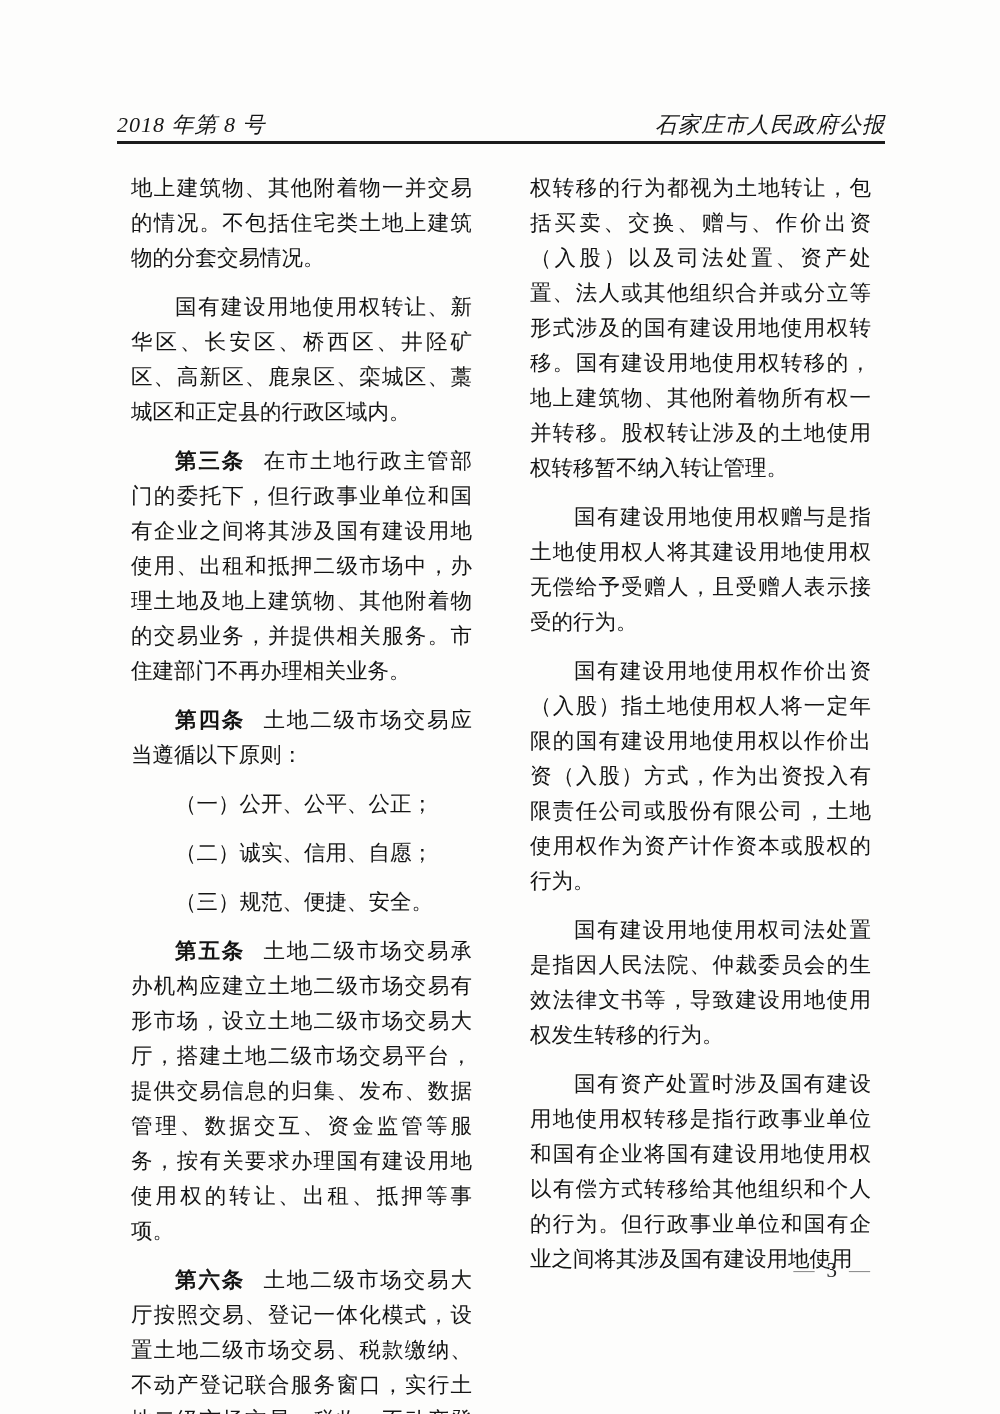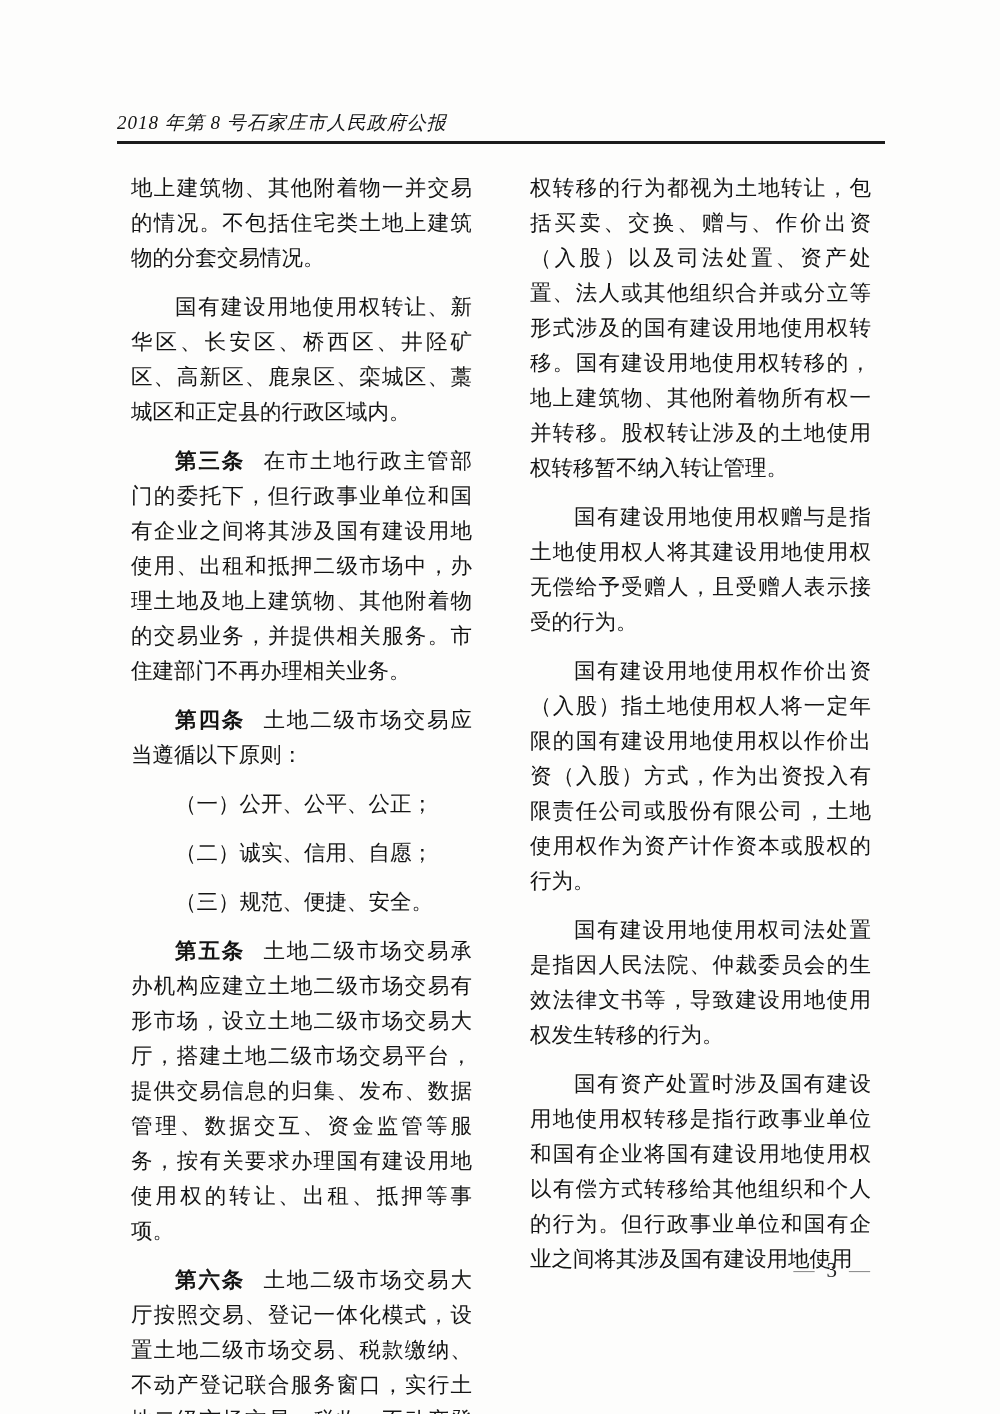--- a/index.html
+++ b/index.html
@@ -20,8 +20,9 @@
     right: 115px;
     top: 110px;
     display: flex;
+    justify-content: space-between;
     align-items: flex-end;
-    font-size: 19px;
+    font-size: 22px;
     font-style: italic;
     letter-spacing: 1px;
   }

